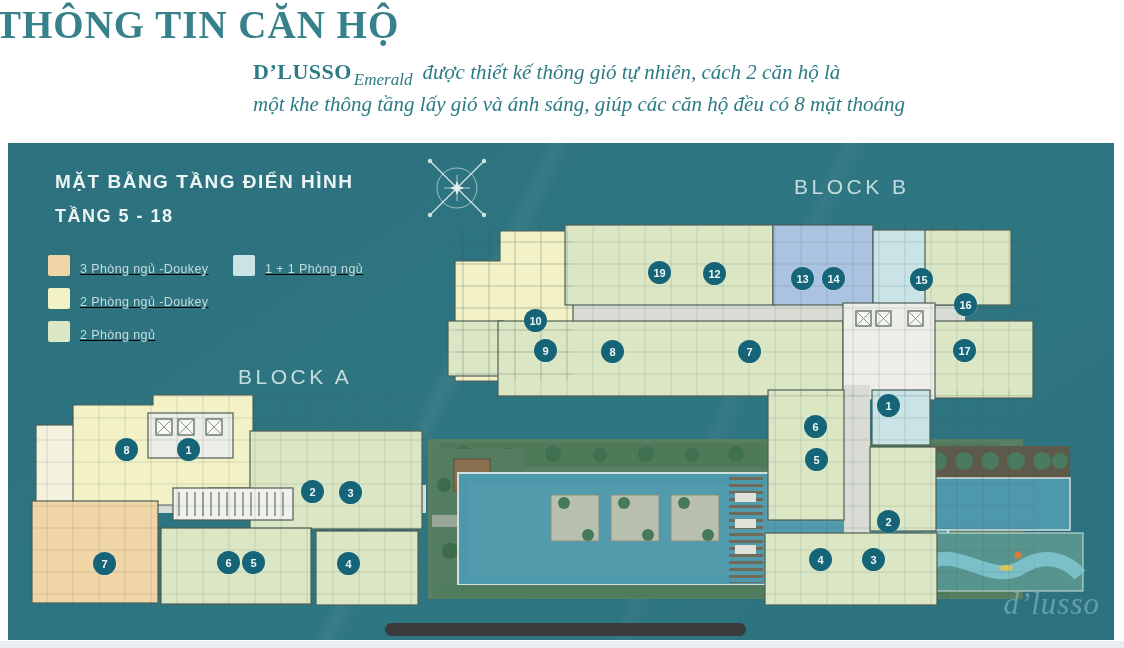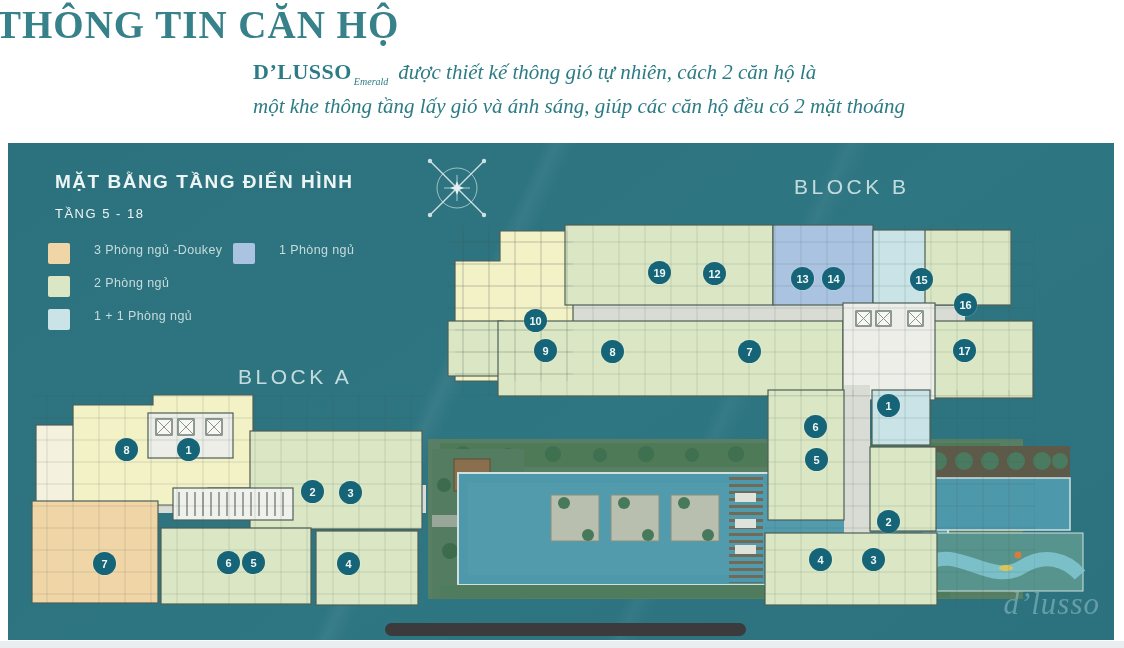--- a/index.html
+++ b/index.html
@@ -13,7 +13,7 @@
   .intro{position:absolute;left:253px;top:56px;width:740px;
     font-family:"Liberation Serif",serif;color:#2c7c85;font-size:21px;line-height:31px;}
   .intro .brand{font-style:normal;font-weight:700;font-size:22px;letter-spacing:.5px;}
-  .intro .brand-sub{font-style:italic;font-size:10px;position:relative;top:6px;margin:0 10px 0 2px;}
+  .intro .brand-sub{font-style:italic;font-size:17px;position:relative;top:6px;margin:0 10px 0 2px;}
   .intro em{font-style:italic;margin-top:34px;}
 
   

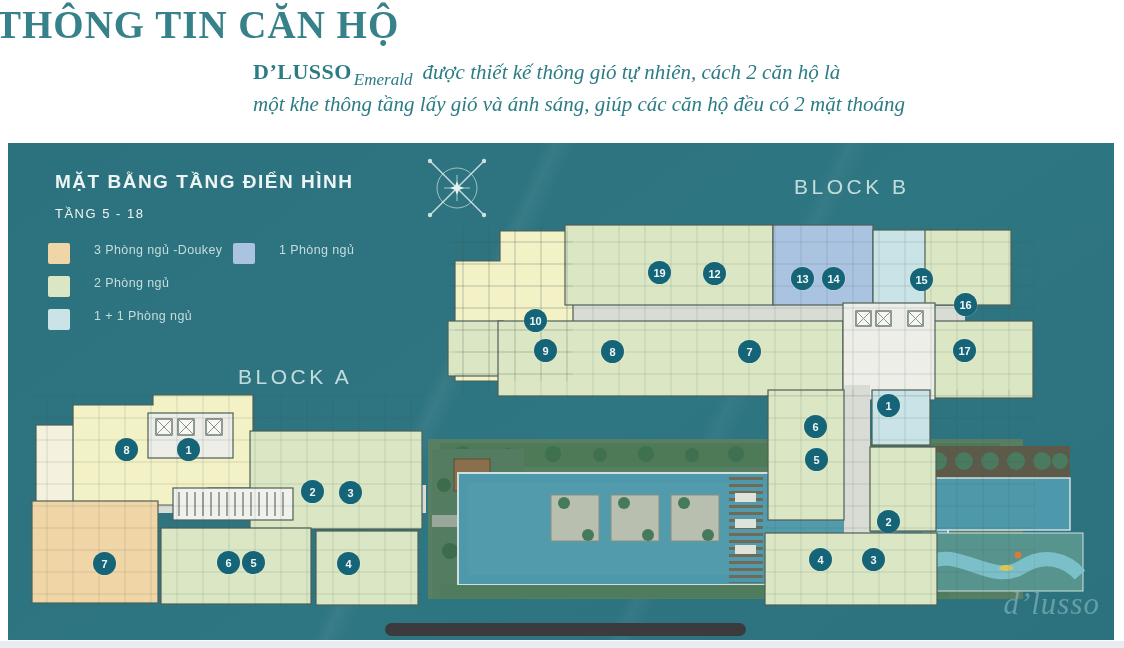--- a/index.html
+++ b/index.html
@@ -66,7 +66,7 @@
       <span class="brand">D’LUSSO</span><span class="brand-sub">Emerald</span><em>được thiết kế thông gió tự nhiên, cách 2 căn hộ là</em>
     </div>
     <div>
-      <em>một khe thông tầng lấy gió và ánh sáng, giúp các căn hộ đều có 2 mặt thoáng</em>
+      <em>một khe thông tầng lấy gió và ánh sáng, giúp các căn hộ đều có 8 mặt thoáng</em>
     </div>
   </div>
 

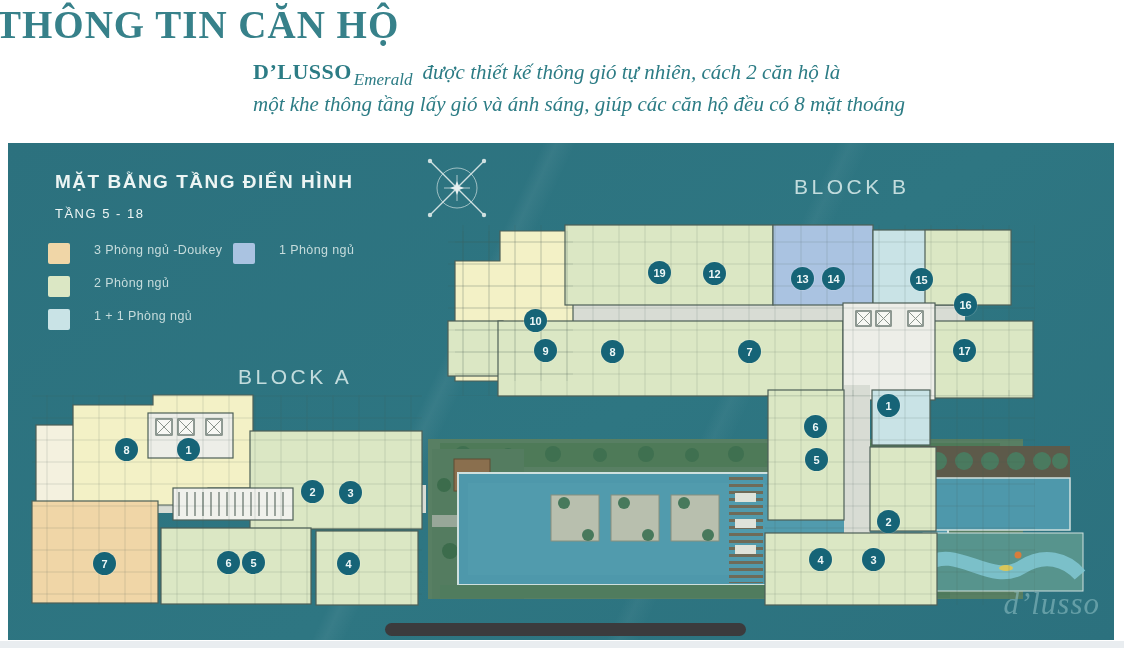--- a/index.html
+++ b/index.html
@@ -25,8 +25,8 @@
       linear-gradient(115deg,transparent 62%,rgba(255,255,255,.04) 63%,transparent 64.5%);}
   .panel-heading{position:absolute;left:47px;top:28px;color:#edf5f4;font-weight:700;
     font-size:19px;letter-spacing:1.5px;}
-  .panel-subheading{position:absolute;left:47px;top:63px;color:#edf5f4;font-weight:400;
-    font-size:13px;letter-spacing:1.5px;}
+  .panel-subheading{position:absolute;left:47px;top:63px;color:#edf5f4;font-weight:700;
+    font-size:18px;letter-spacing:1.5px;}
 
   .legend{position:absolute;left:40px;top:100px;display:grid;
     grid-auto-flow:column;grid-template-rows:repeat(3,33px);grid-template-columns:185px auto;}

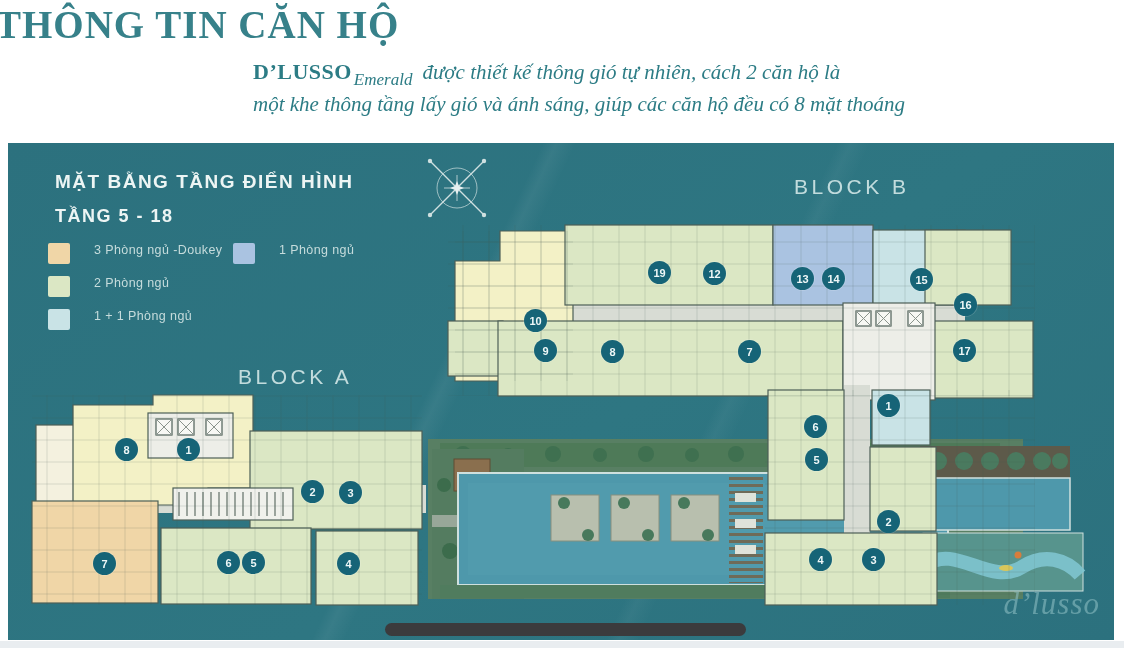--- a/index.html
+++ b/index.html
@@ -30,7 +30,7 @@
 
   .legend{position:absolute;left:40px;top:100px;display:grid;
     grid-auto-flow:column;grid-template-rows:repeat(3,33px);grid-template-columns:185px auto;}
-  .lg-item{display:flex;align-items:flex-start;gap:24px;}
+  .lg-item{display:flex;align-items:flex-end;gap:10px;text-decoration:underline;}
   .swatch{width:22px;height:21px;border-radius:2px;flex:0 0 auto;}
   .lg-label{color:#c6dcdc;font-size:12.5px;letter-spacing:.4px;white-space:nowrap;}
 

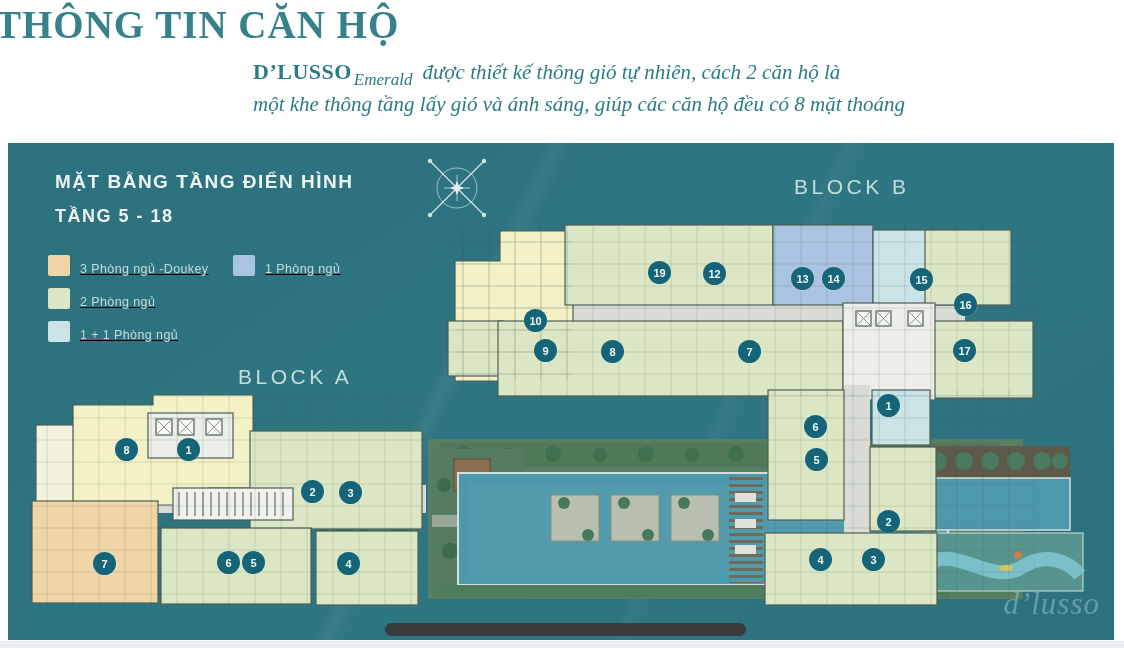--- a/index.html
+++ b/index.html
@@ -250,6 +250,10 @@
           <span class="lg-label">3 Phòng ngủ -Doukey</span>
         </div>
         <div class="lg-item">
+          <span class="swatch" style="background: rgb(243, 241, 198);"></span>
+          <span class="lg-label">2 Phòng ngủ -Doukey</span>
+        </div>
+        <div class="lg-item">
           <span class="swatch" style="background: rgb(219, 231, 196);"></span>
           <span class="lg-label">2 Phòng ngủ</span>
         </div>

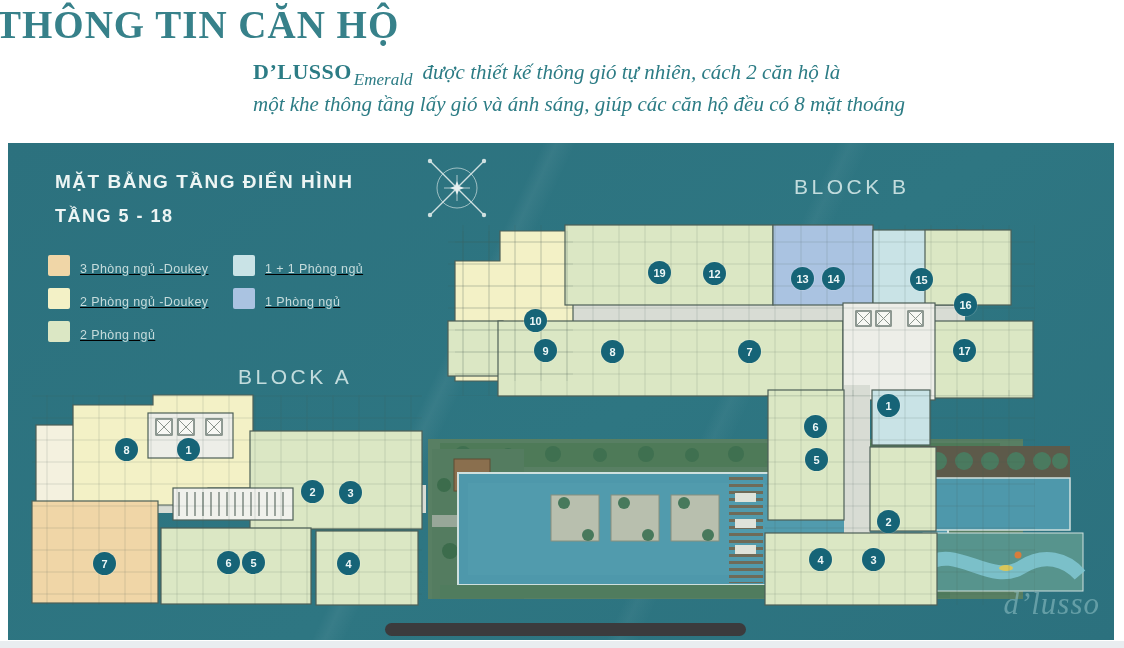--- a/index.html
+++ b/index.html
@@ -261,10 +261,6 @@
           <span class="swatch" style="background: rgb(201, 227, 230);"></span>
           <span class="lg-label">1 + 1 Phòng ngủ</span>
         </div>
-        <div class="lg-item">
-          <span class="swatch" style="background: rgb(170, 195, 225);"></span>
-          <span class="lg-label">1 Phòng ngủ</span>
-        </div>
       </div>
 
     <div class="block-label" id="block-a-label">BLOCK A</div>

